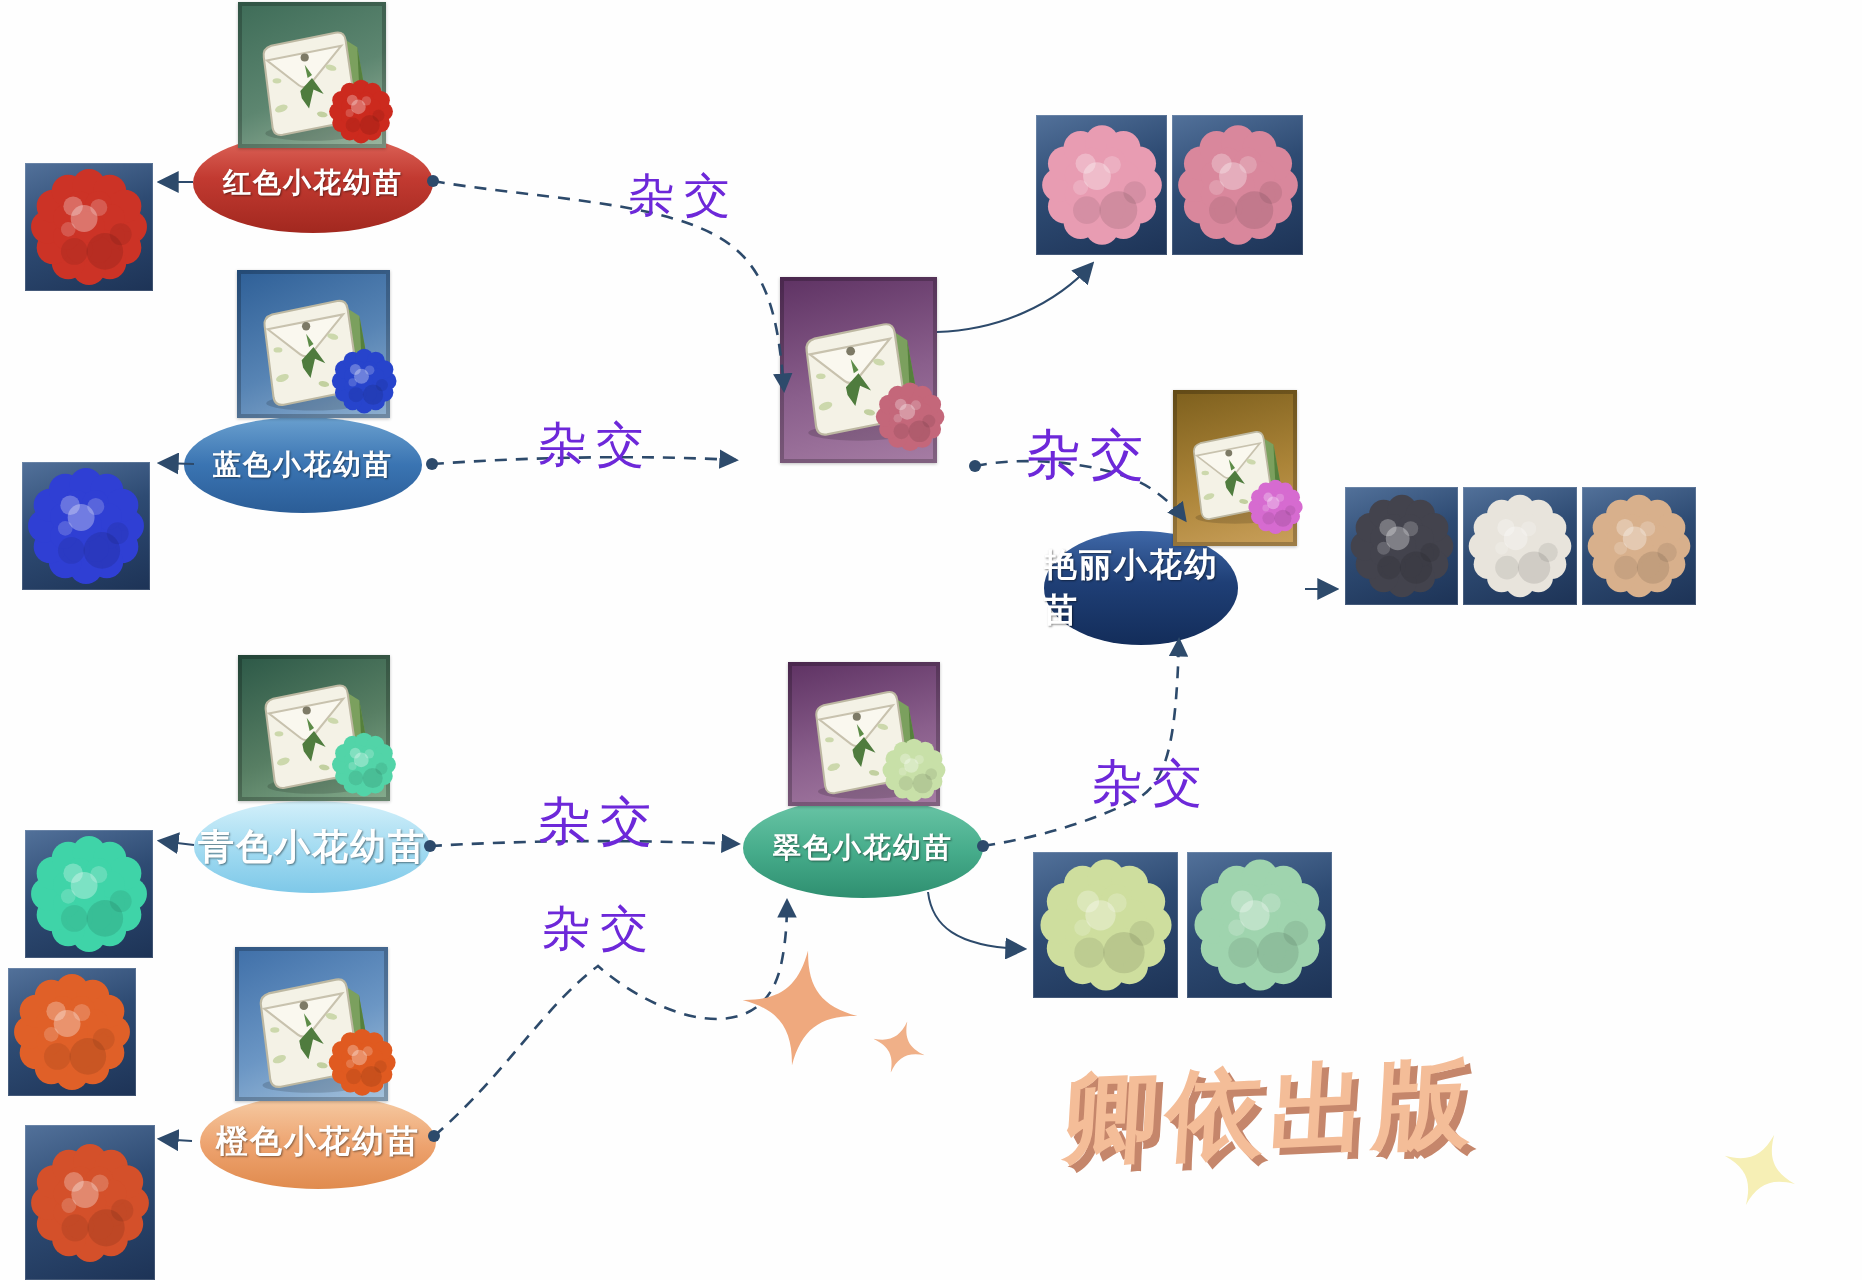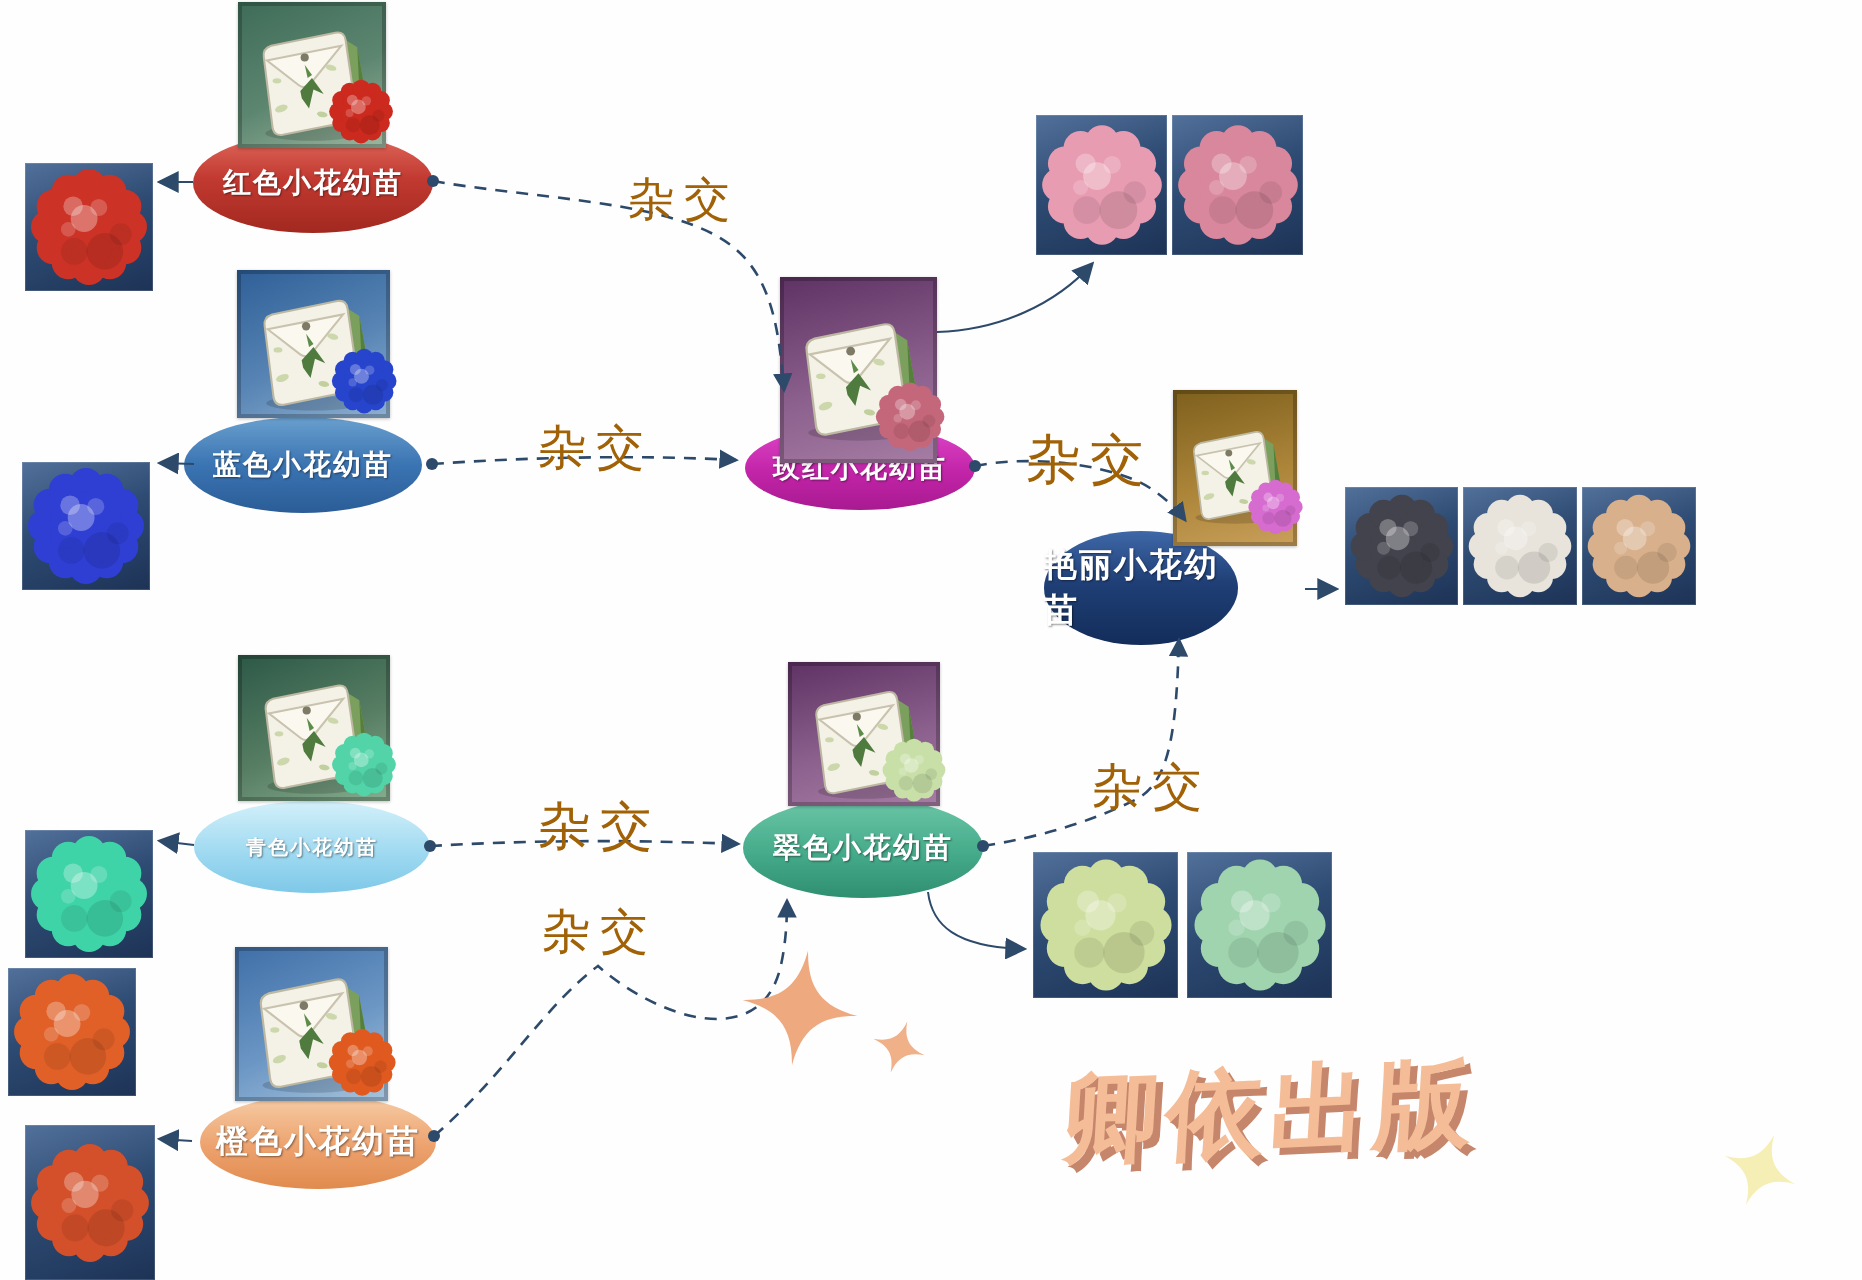--- a/index.html
+++ b/index.html
@@ -39,7 +39,7 @@
   .el-orange  {background:linear-gradient(180deg,#f6cda6 0%,#eda26e 55%,#e08b4e 100%);}
   
   .hyb{
-    position:absolute;z-index:5;color:#a16207;font-family:Liberation Sans, sans-serif;
+    position:absolute;z-index:5;color:#6d28d9;font-family:Liberation Mono, monospace;
     letter-spacing:10px;white-space:nowrap;line-height:1;
   }
   

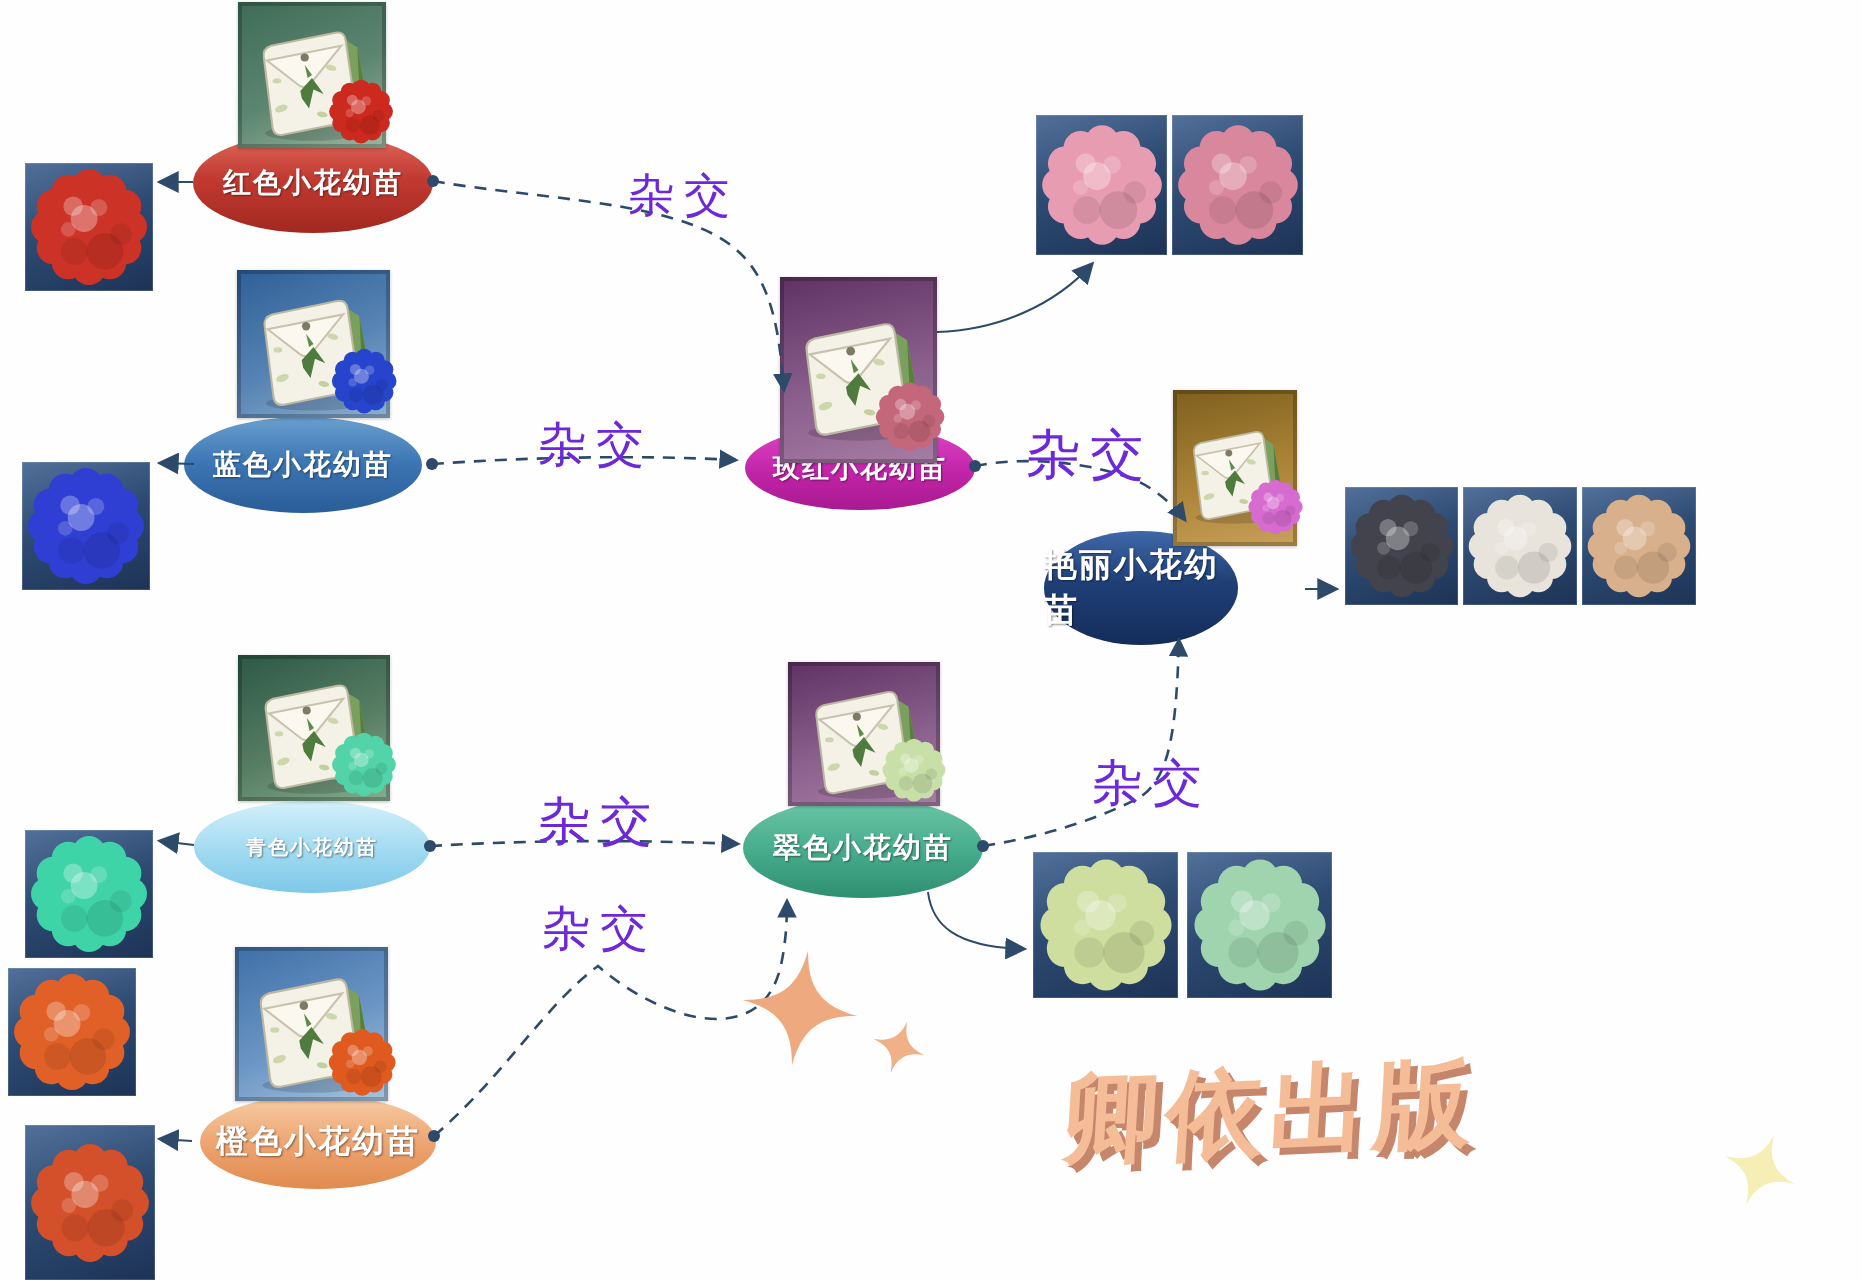--- a/index.html
+++ b/index.html
@@ -280,9 +280,6 @@
   <div class="nodeE el-blue" style="left:184px;top:417px;width:238px;height:96px;font-size:28px;">
     <span>蓝色小花幼苗</span>
   </div>
-  <div class="nodeE el-rose" style="left:745px;top:426px;width:230px;height:84px;font-size:27px;">
-    <span>玫红小花幼苗</span>
-  </div>
   <div class="nodeE el-navy" style="left:1044px;top:531px;width:194px;height:114px;font-size:33px;">
     <span>艳丽小花幼苗</span>
   </div>

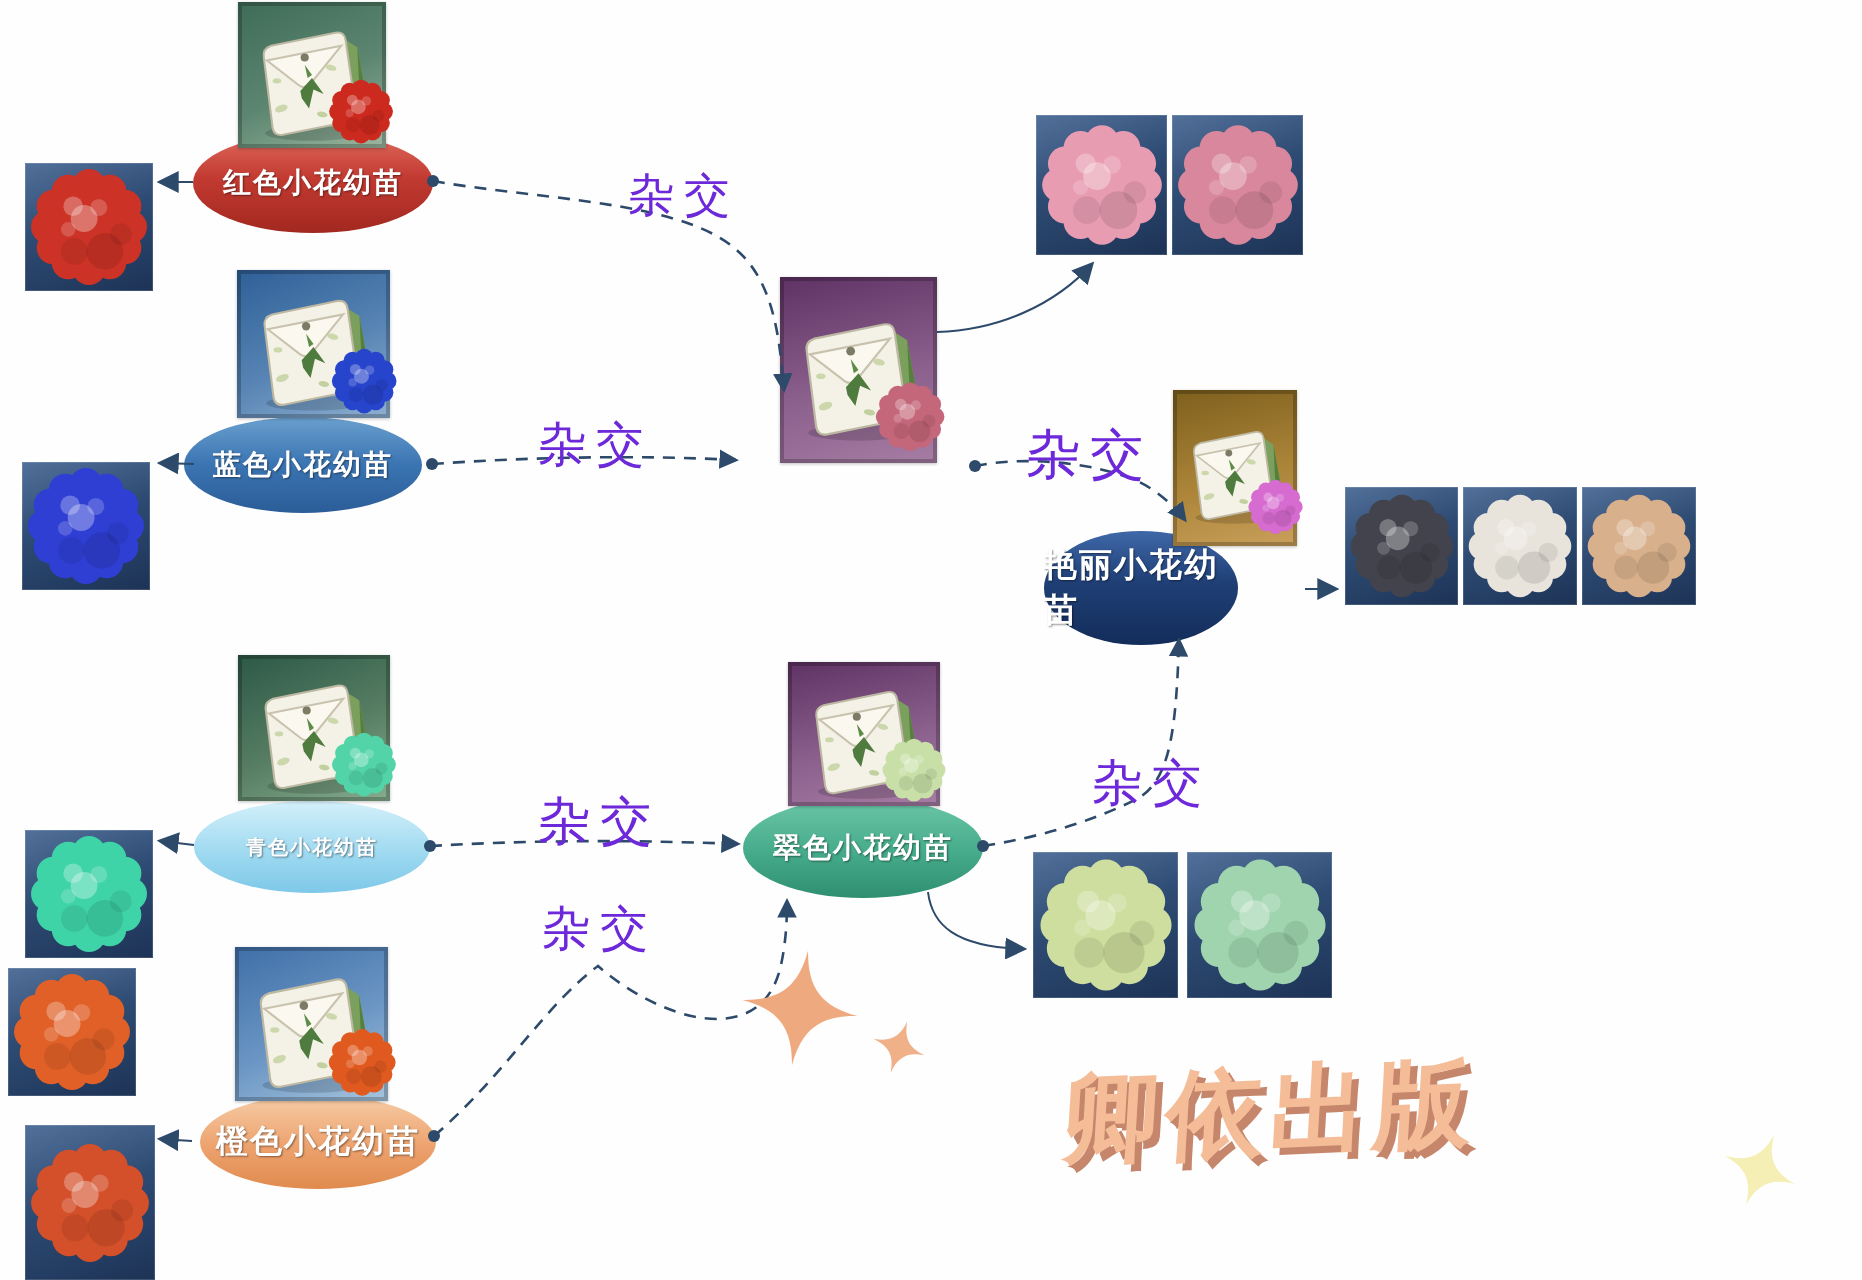--- a/index.html
+++ b/index.html
@@ -286,7 +286,7 @@
   <div class="nodeE el-teal" style="left:743px;top:798px;width:240px;height:100px;font-size:28px;">
     <span>翠色小花幼苗</span>
   </div>
-  <div class="nodeE el-sky" style="left:194px;top:801px;width:236px;height:92px;font-size:20px;">
+  <div class="nodeE el-sky" style="left:194px;top:801px;width:236px;height:92px;font-size:36px;">
     <span>青色小花幼苗</span>
   </div>
   <div class="nodeE el-orange" style="left:200px;top:1095px;width:236px;height:94px;font-size:32px;">

